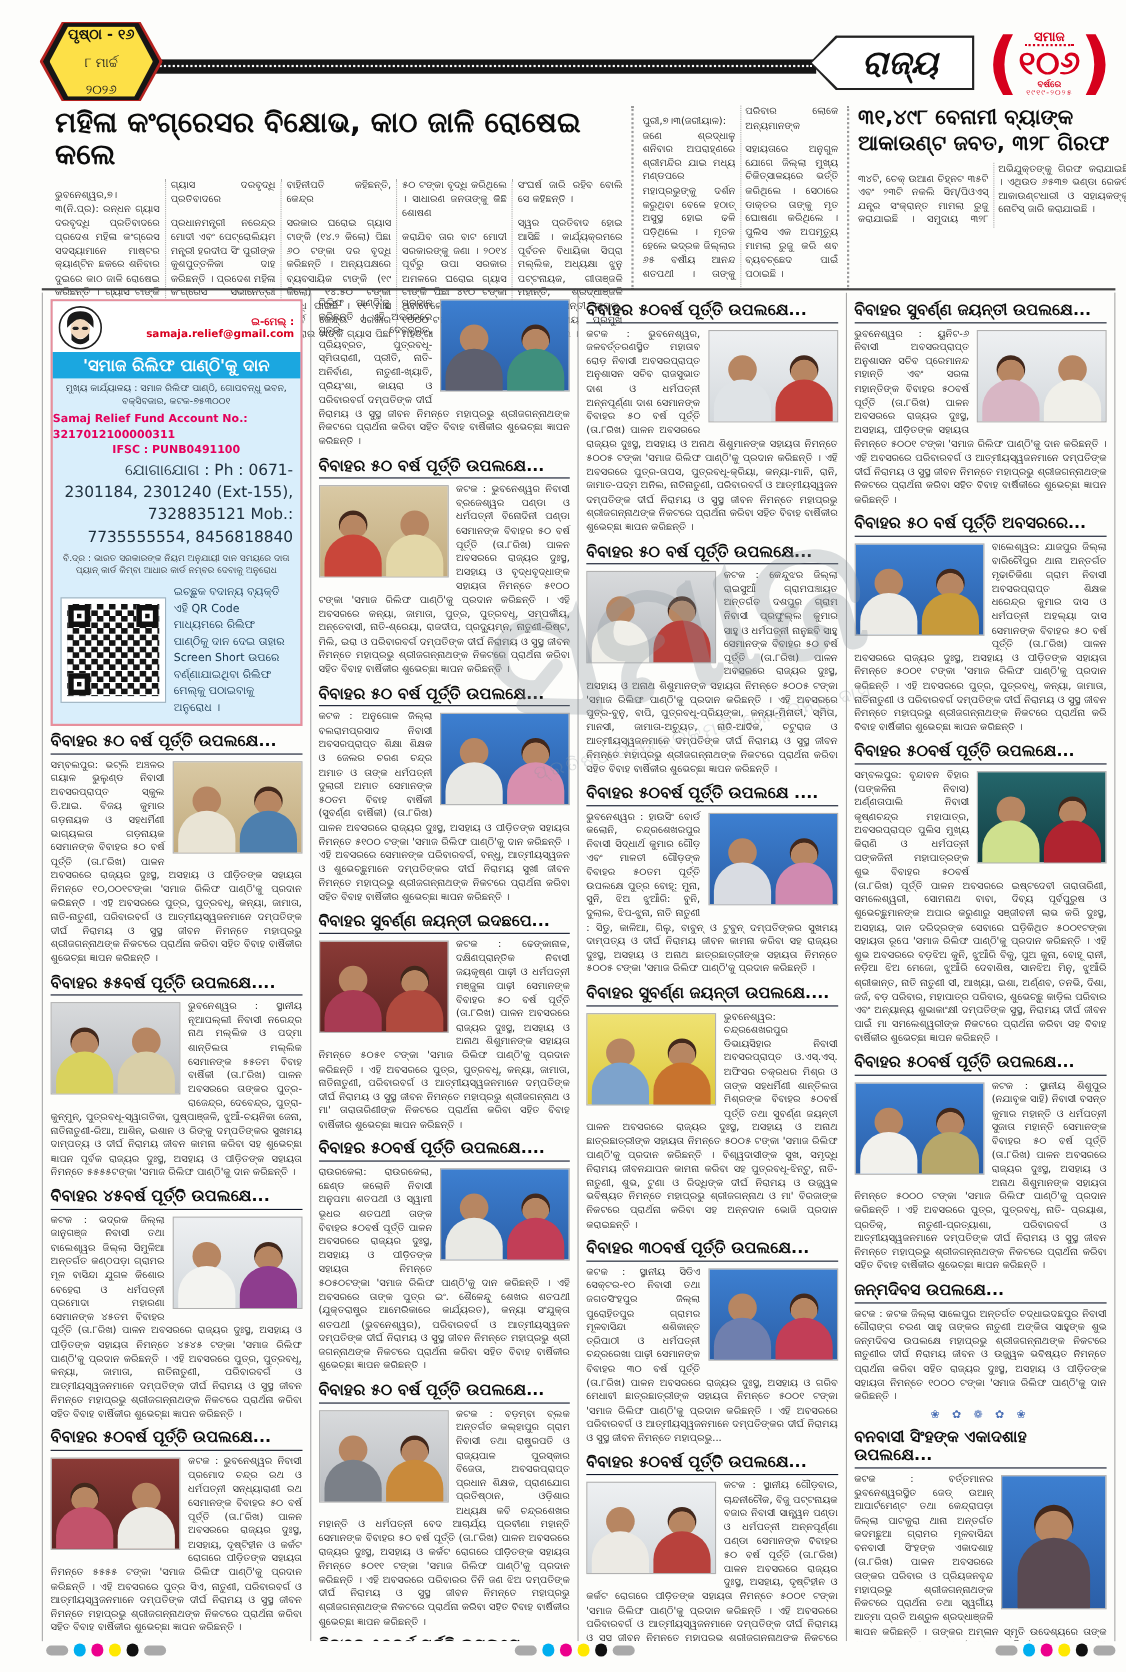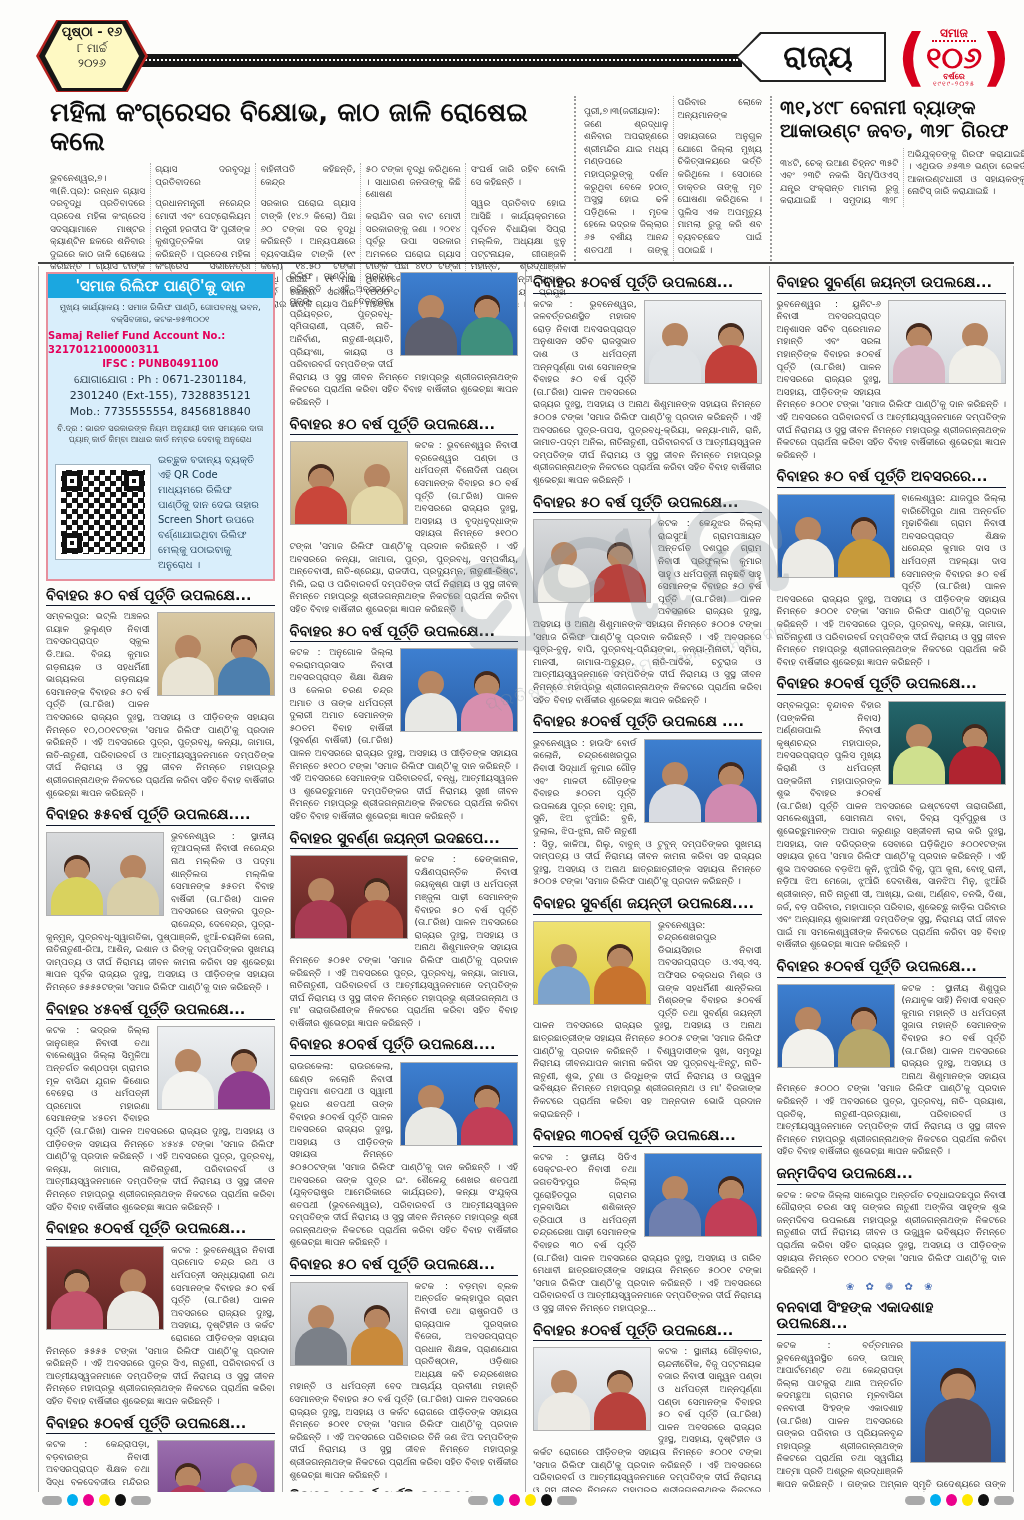--- a/index.html
+++ b/index.html
@@ -15,7 +15,7 @@
   .badge .lay{position:absolute;inset:0;clip-path:polygon(0 50%,18% 0,82% 0,100% 50%,82% 100%,18% 100%);}
   .badge .red{background:#b5221f;}
   .badge .blk{inset:1px 3px;background:#161616;}
-  .badge .face{inset:4px 9px;background:#fef9c3;display:flex;flex-direction:column;align-items:center;justify-content:flex-start;gap:1px;}
+  .badge .face{inset:4px 9px;background:#fde047;display:flex;flex-direction:column;align-items:center;justify-content:space-between;gap:1px;}
   .badge .t1{font-size:13px;font-weight:bold;color:#111;}
   .badge .t2{font-size:12px;color:#222;}
   .badge .t3{font-size:12px;color:#222;}

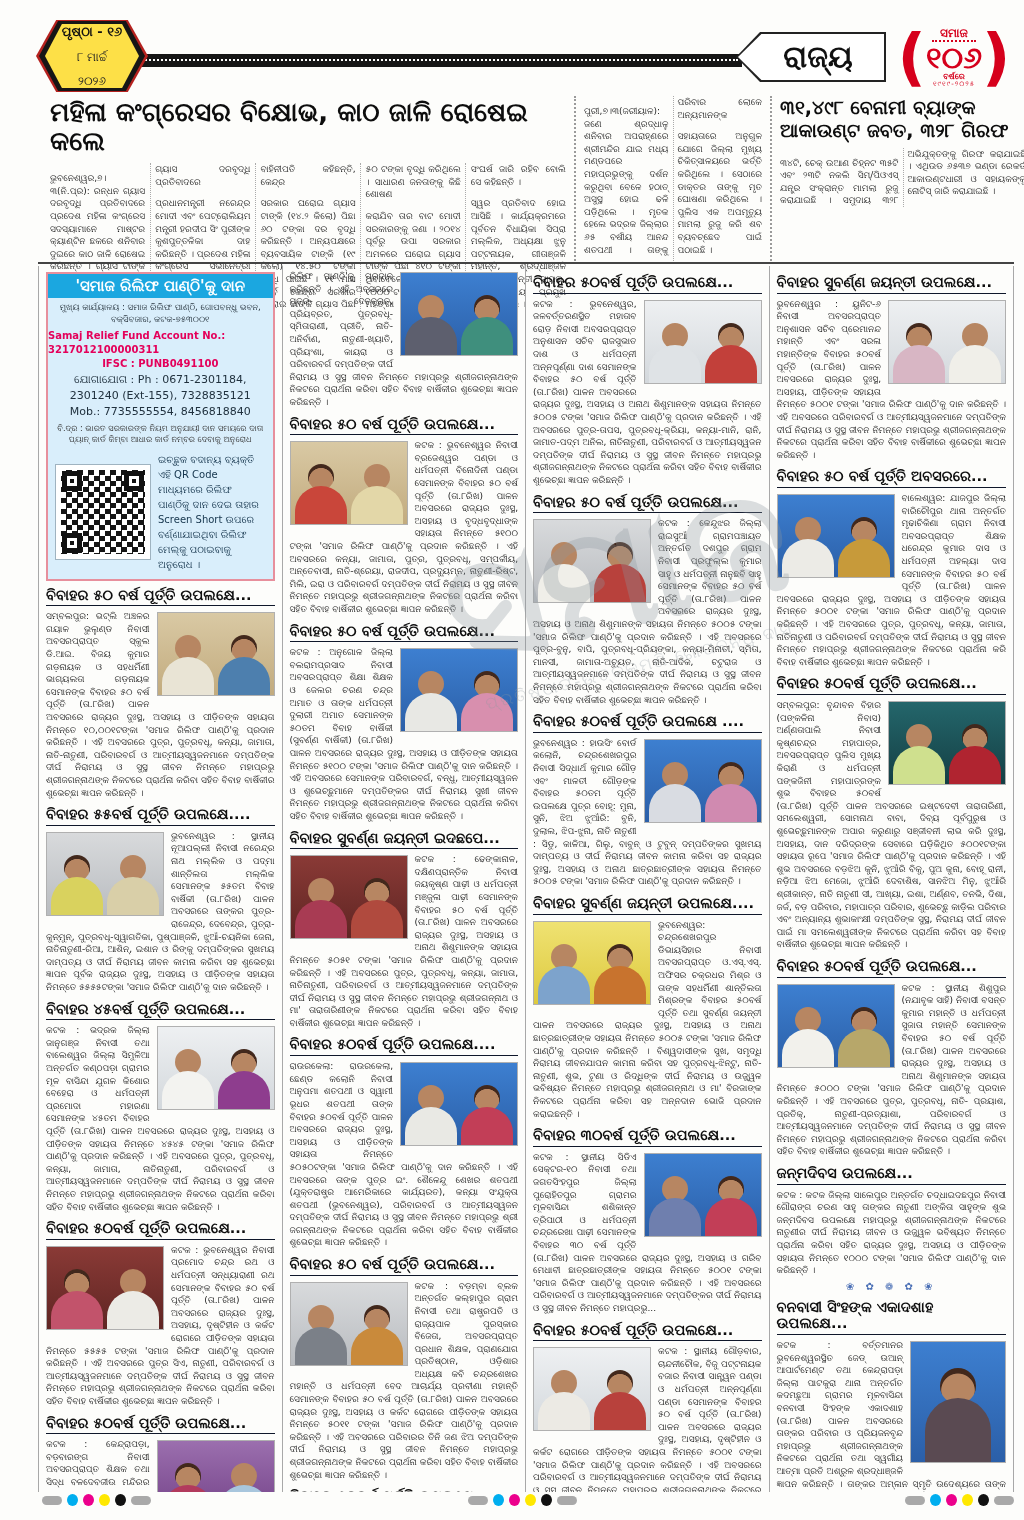--- a/index.html
+++ b/index.html
@@ -20,7 +20,7 @@
   .badge .t2{font-size:12px;color:#222;}
   .badge .t3{font-size:12px;color:#222;}
   .banner{position:absolute;left:736px;top:14px;width:150px;height:50px;}
-  .banner .lay{position:absolute;inset:0;clip-path:polygon(0 50%,16% 0,100% 0,100% 100%,16% 100%);}
+  .banner .lay{position:absolute;inset:0;clip-path:polygon(0 50%,16% 0,100% 0,100% 100%,16% 100%);font-style:italic;}
   .banner .edge{background:#222;}
   .banner .in{inset:2px;background:#fff;display:flex;align-items:center;justify-content:center;}
   .banner .in span{font-size:30px;font-weight:bold;color:#101010;padding-left:14px;}

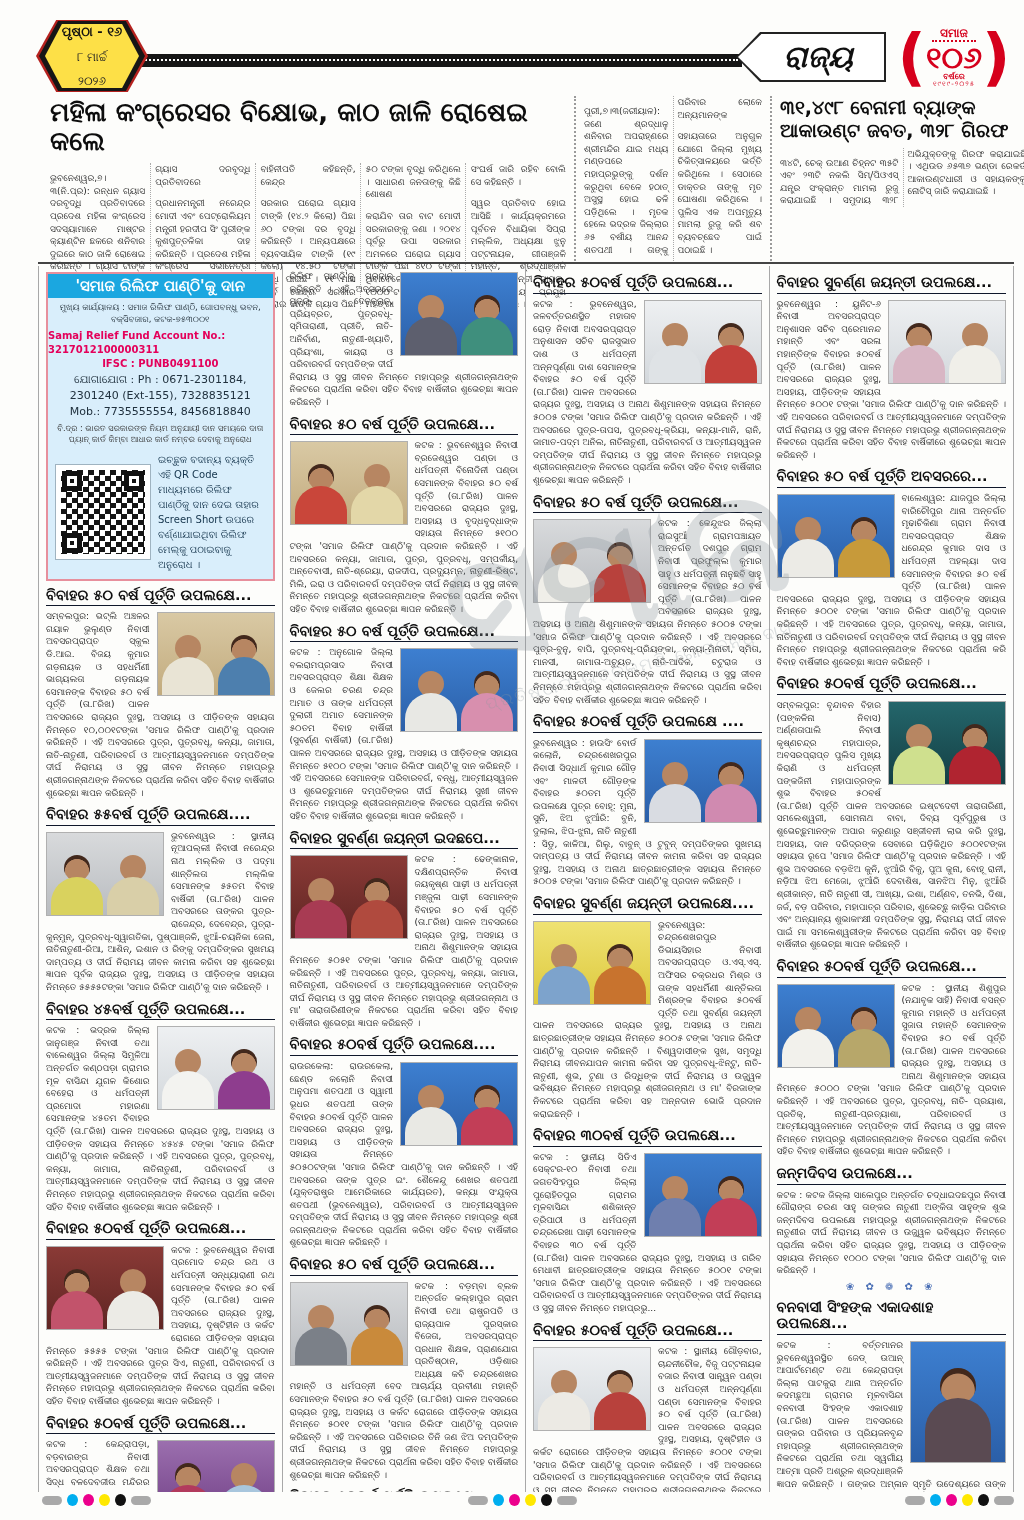--- a/index.html
+++ b/index.html
@@ -181,6 +181,19 @@
 
     <div class="col">
       <div id="relief">
+        <div class="top">
+          <svg class="reliefface" viewBox="0 0 40 40">
+            <circle cx="20" cy="20" r="19" fill="#fff" stroke="#222" stroke-width="1.5"></circle>
+            <path d="M8 16 Q8 5 20 5 Q32 5 32 16 L32 20 Q26 13 20 13 Q14 13 8 20 Z" fill="#1a1a1a"></path>
+            <circle cx="20" cy="21" r="9" fill="#f2d8bd"></circle>
+            <path d="M12 25 Q20 36 28 25 L28 31 Q20 39 12 31 Z" fill="#1a1a1a"></path>
+            <rect x="13" y="19" width="5.5" height="3" rx="1.5" fill="#222"></rect>
+            <rect x="21.5" y="19" width="5.5" height="3" rx="1.5" fill="#222"></rect>
+          </svg>
+          <div class="emailline">
+            <span>ଇ-ମେଲ୍ :</span> <span>samaja.relief@gmail.com</span>
+          </div>
+        </div>
         <div class="titlebar">'ସମାଜ ରିଲିଫ ପାଣ୍ଠି'କୁ ଦାନ</div>
         <div class="addr">ମୁଖ୍ୟ କାର୍ଯ୍ୟାଳୟ : ସମାଜ ରିଲିଫ ପାଣ୍ଠି, ଗୋପବନ୍ଧୁ ଭବନ, ବକ୍ସିବଜାର, କଟକ-୭୫୩୦୦୧</div>
         <div class="acct">Samaj Relief Fund Account No.: 3217012100000311</div>

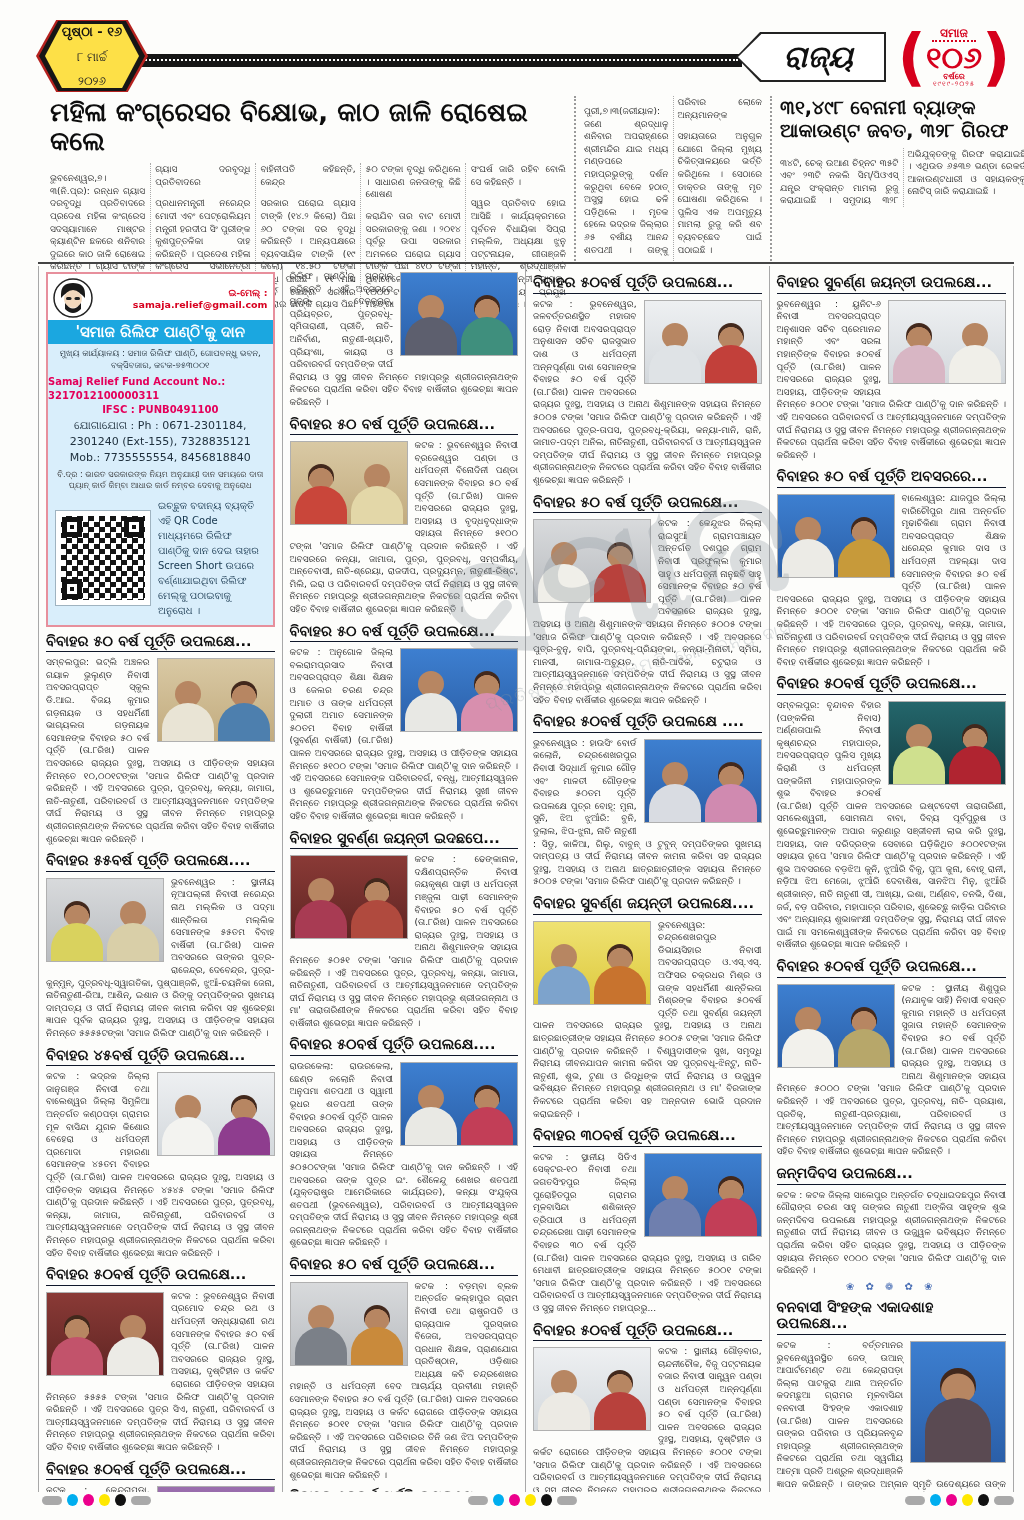--- a/index.html
+++ b/index.html
@@ -94,7 +94,7 @@
   #relief .addr{font-size:8.5px;color:#25323c;text-align:center;padding:0 8px;line-height:1.4;}
   #relief .acct{font-size:10px;font-weight:bold;color:#e4005a;text-align:left;margin-top:3px;line-height:1.45;}
   #relief .ifsc{font-size:10px;font-weight:bold;color:#e4005a;text-align:center;}
-  #relief .contact{font-size:11px;color:#20313e;text-align:center;margin-top:3px;padding:0 6px;line-height:1.45;}
+  #relief .contact{font-size:14px;color:#20313e;text-align:right;margin-top:3px;padding:0 6px;line-height:1.45;}
   #relief .note{font-size:8.2px;color:#333;text-align:center;margin-top:3px;padding:0 6px;line-height:1.4;}
   #relief .qrrow{display:flex;gap:8px;padding:6px 8px 0;align-items:center;}
   .qr{flex:none;width:94px;height:94px;border:5px solid #fff;outline:1px solid #9fb3c0;position:relative;

